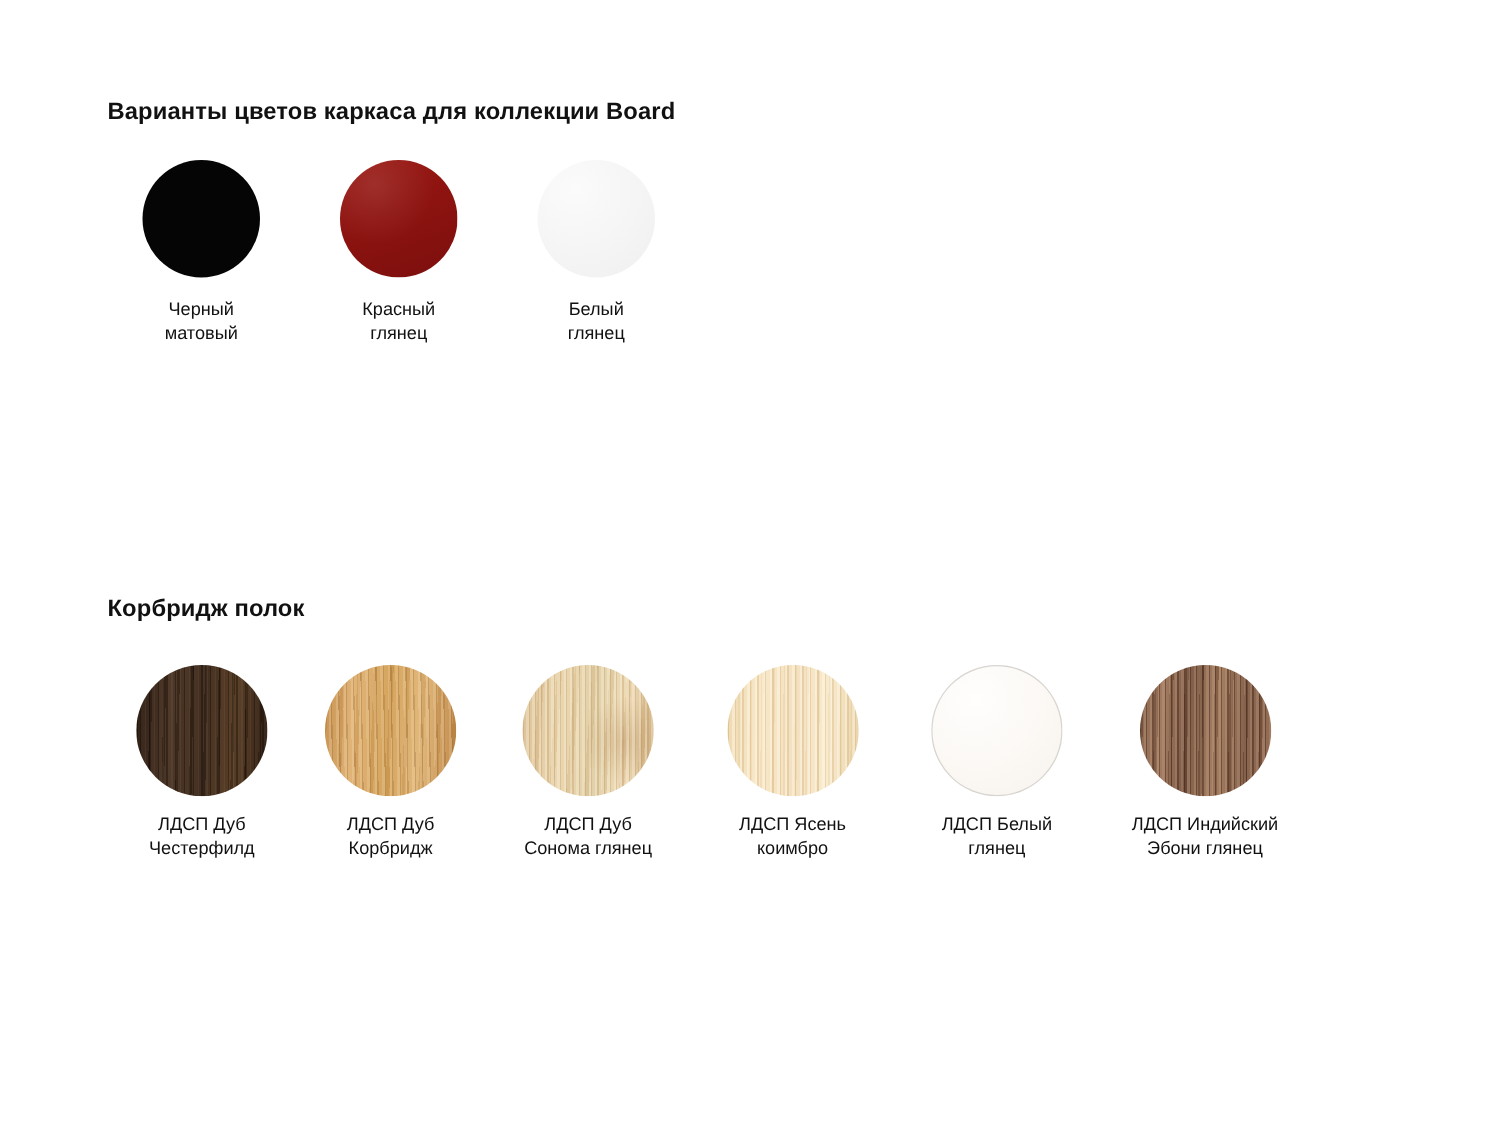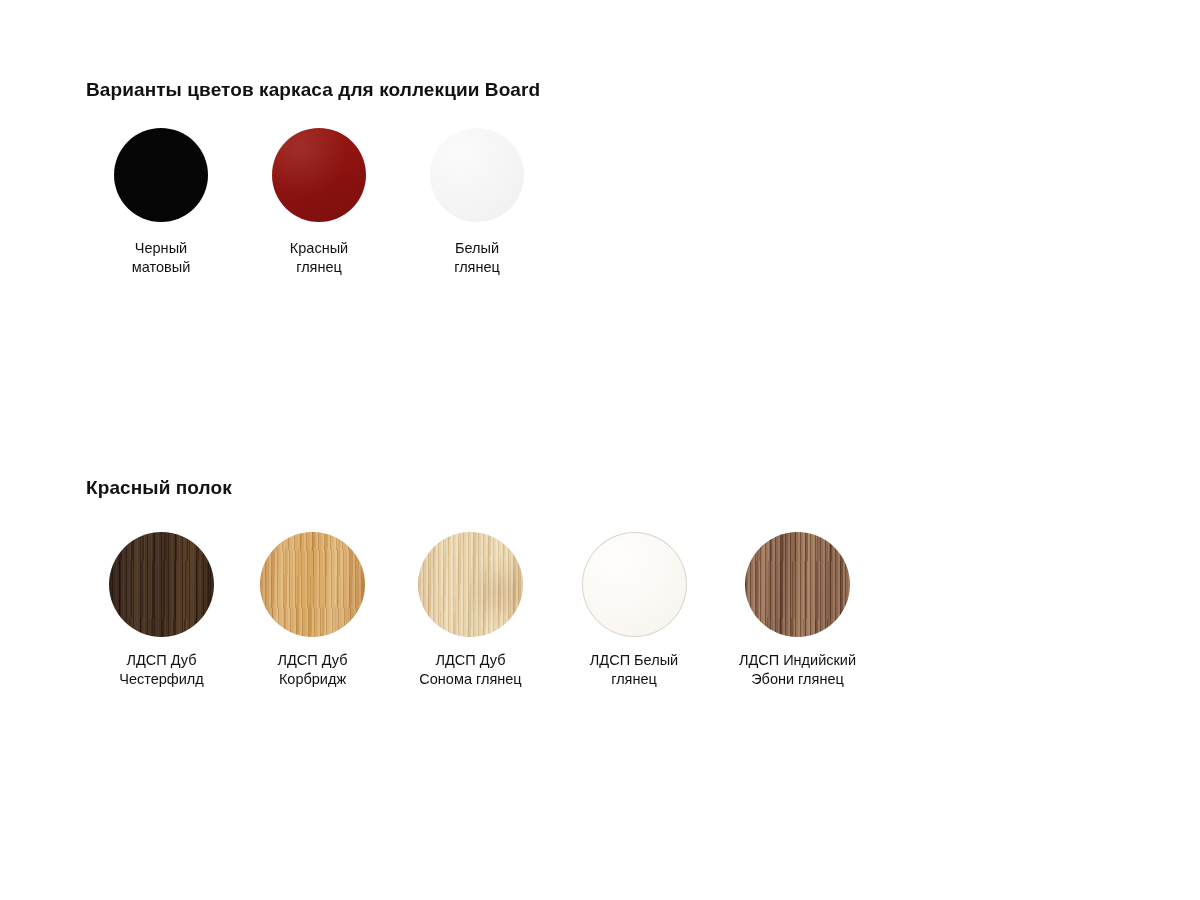--- a/index.html
+++ b/index.html
@@ -230,7 +230,7 @@
 
   </div>
 
-  <h2 class="section-title" id="shelf-title">Красный полок</h2>
+  <h2 class="section-title" id="shelf-title">Корбридж полок</h2>
 
   <div class="swatch-row" id="shelf-row">
 

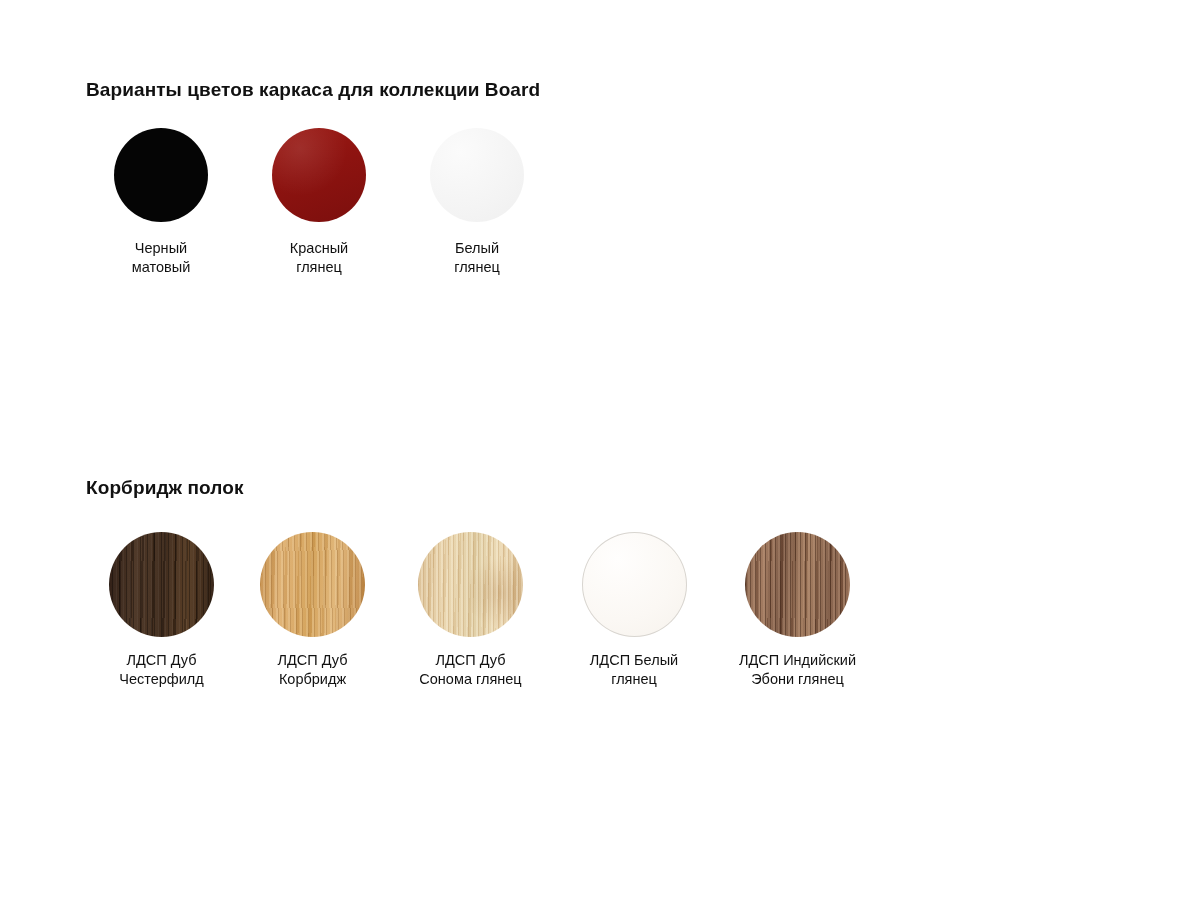--- a/index.html
+++ b/index.html
@@ -252,6 +252,11 @@
 Сонома глянец</div>
     </div>
 
+    <div class="swatch-cell">
+      <div class="swatch-disc fin-ash-coimbra"></div>
+      <div class="swatch-label">ЛДСП Ясень
+коимбро</div>
+    </div>
 
     <div class="swatch-cell">
       <div class="swatch-disc fin-white-shelf"></div>

